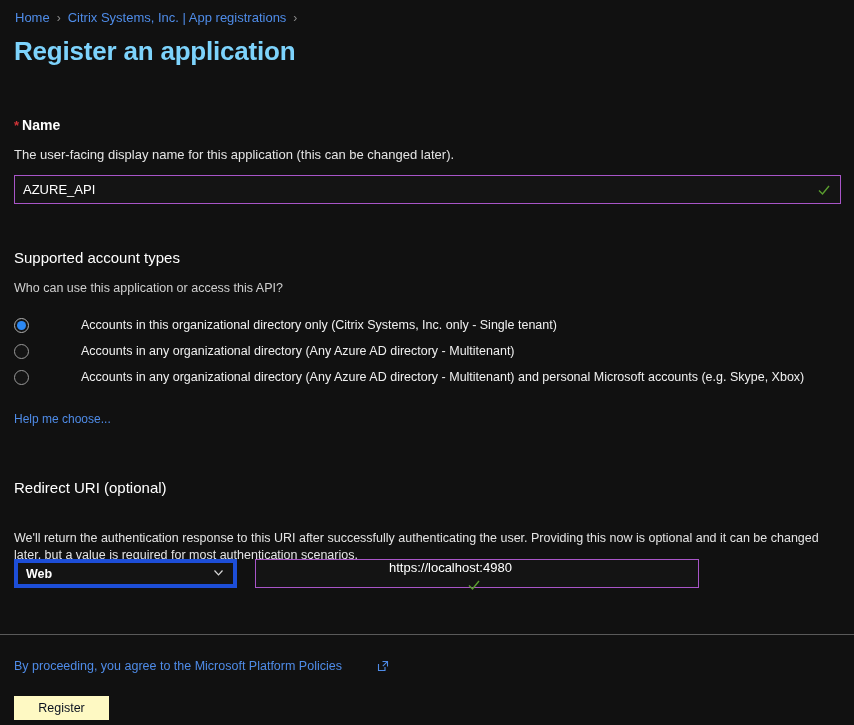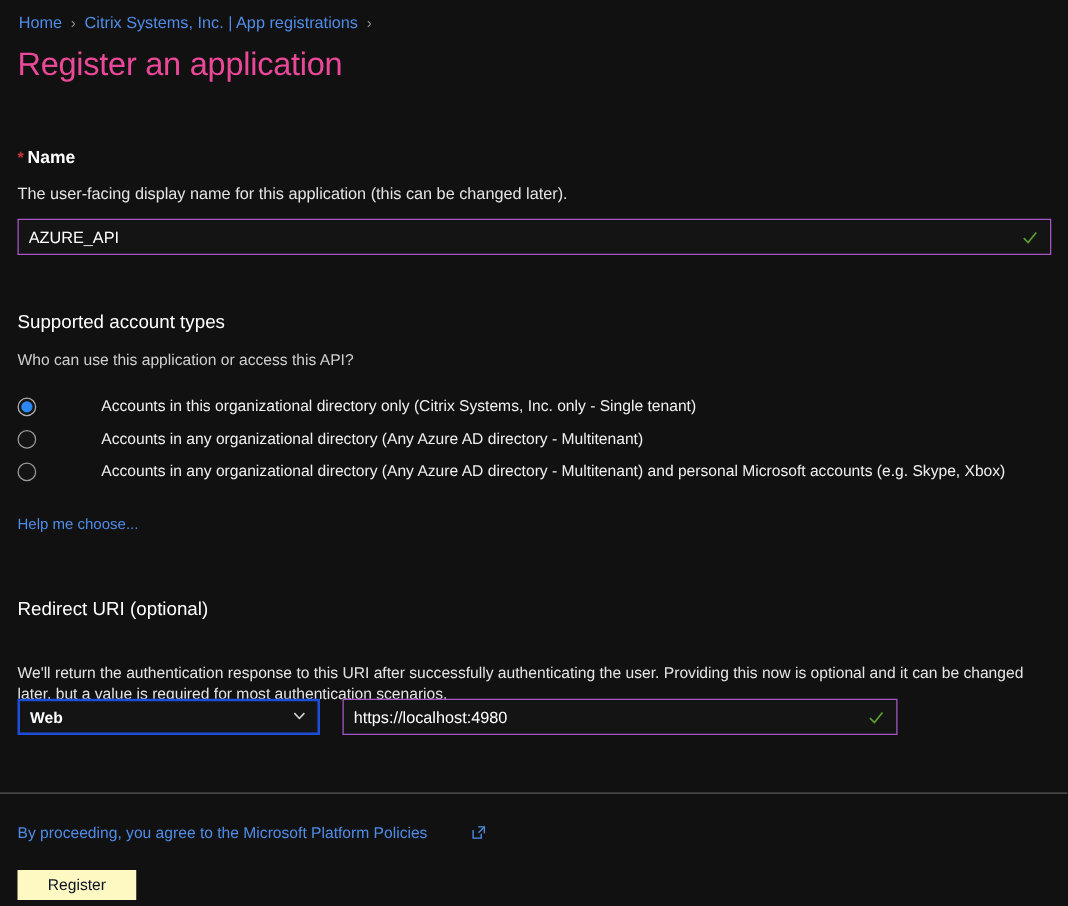--- a/index.html
+++ b/index.html
@@ -51,9 +51,9 @@
     top: 35px;
     left: 14px;
     font-size: 26px;
-    font-weight: normal;
+    font-weight: bold;
     letter-spacing: -0.2px;
-    color: #ec4899;
+    color: #7dd3fc;
     line-height: 32px;
   }
 

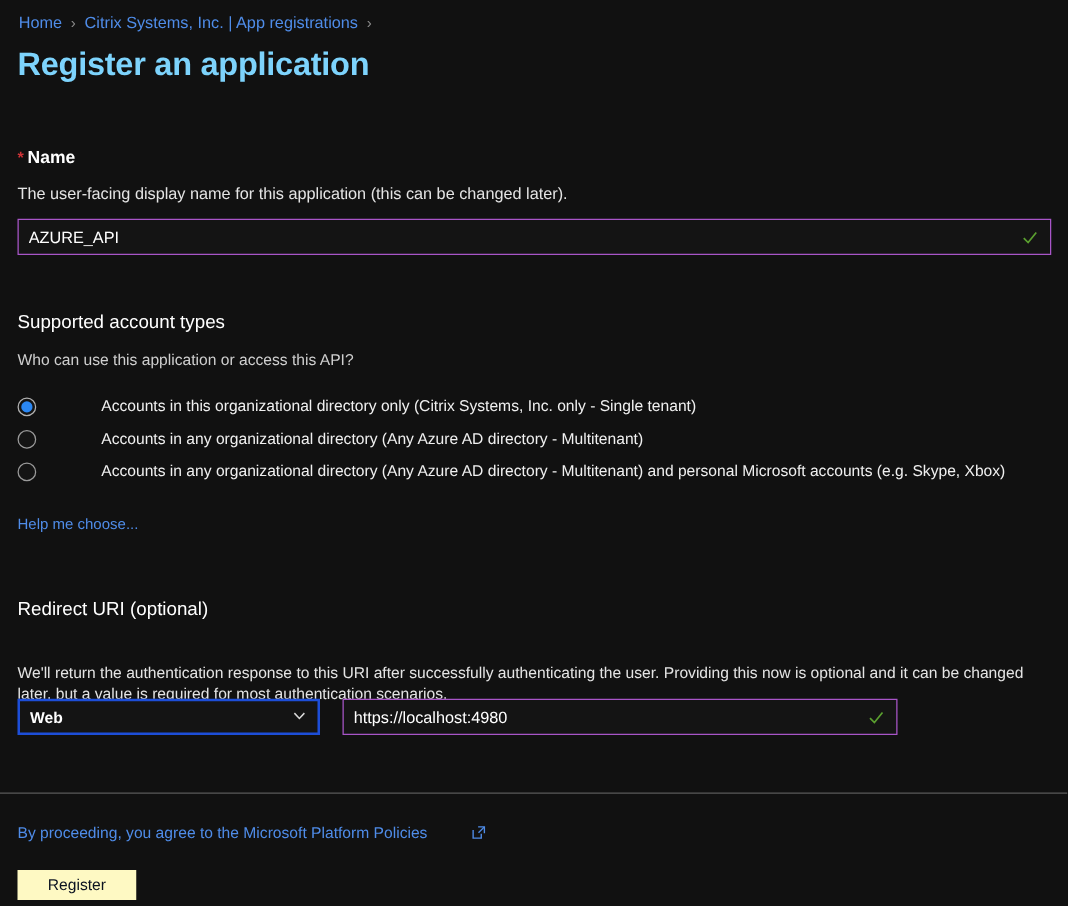--- a/index.html
+++ b/index.html
@@ -222,10 +222,10 @@
     align-items: center;
   }
   .select-box {
-    width: 242px;
+    width: 223px;
     height: 29px;
     background: #141414;
-    border: 2px solid #1d4ed8;
+    border: 4px solid #1d4ed8;
     box-sizing: border-box;
     display: flex;
     align-items: center;

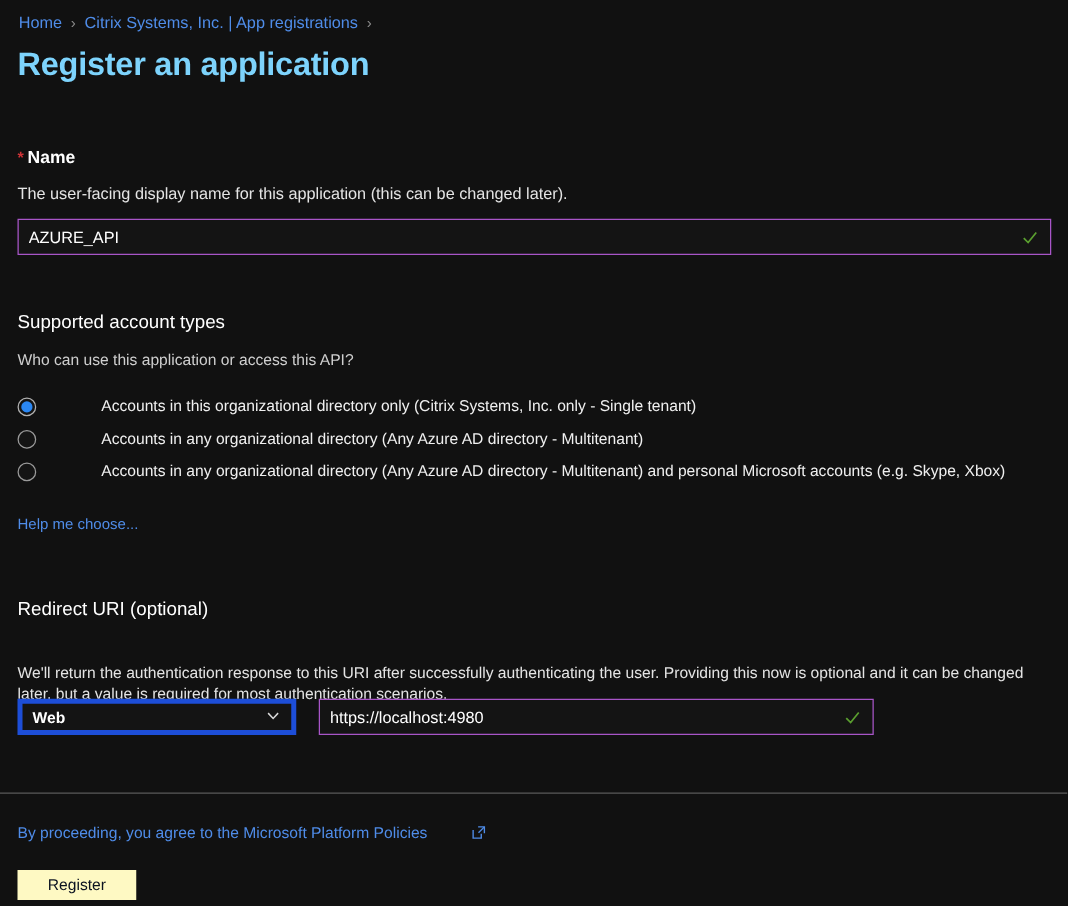--- a/index.html
+++ b/index.html
@@ -243,6 +243,7 @@
     margin-left: 18px;
     width: 444px;
     height: 29px;
+    flex-direction: column;
   }
 
   

